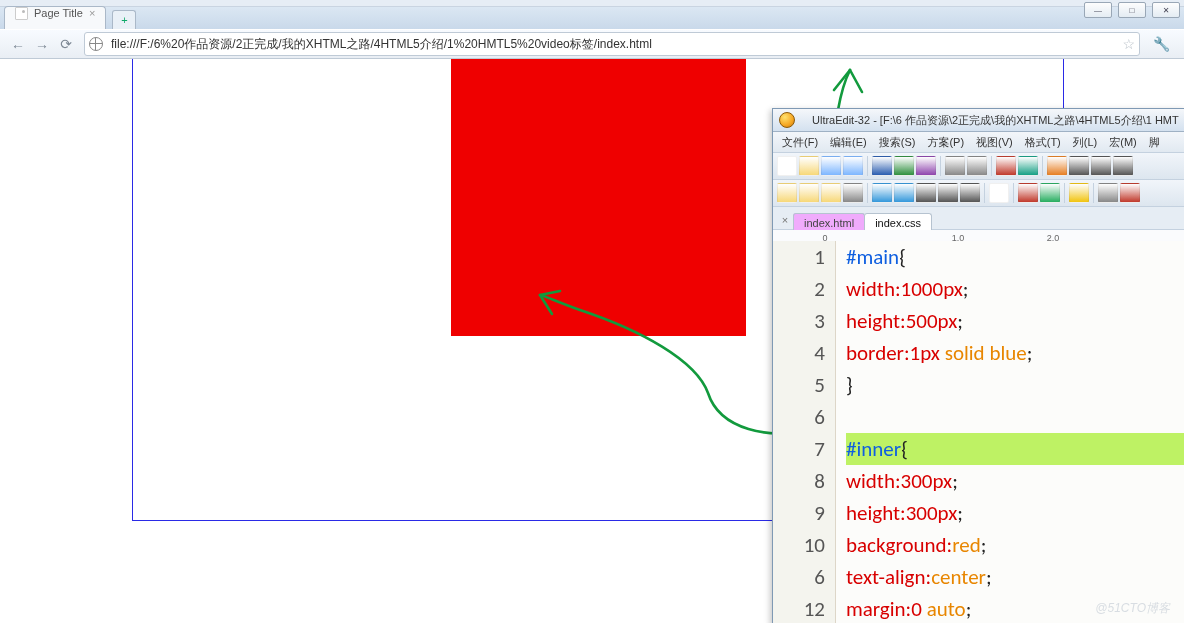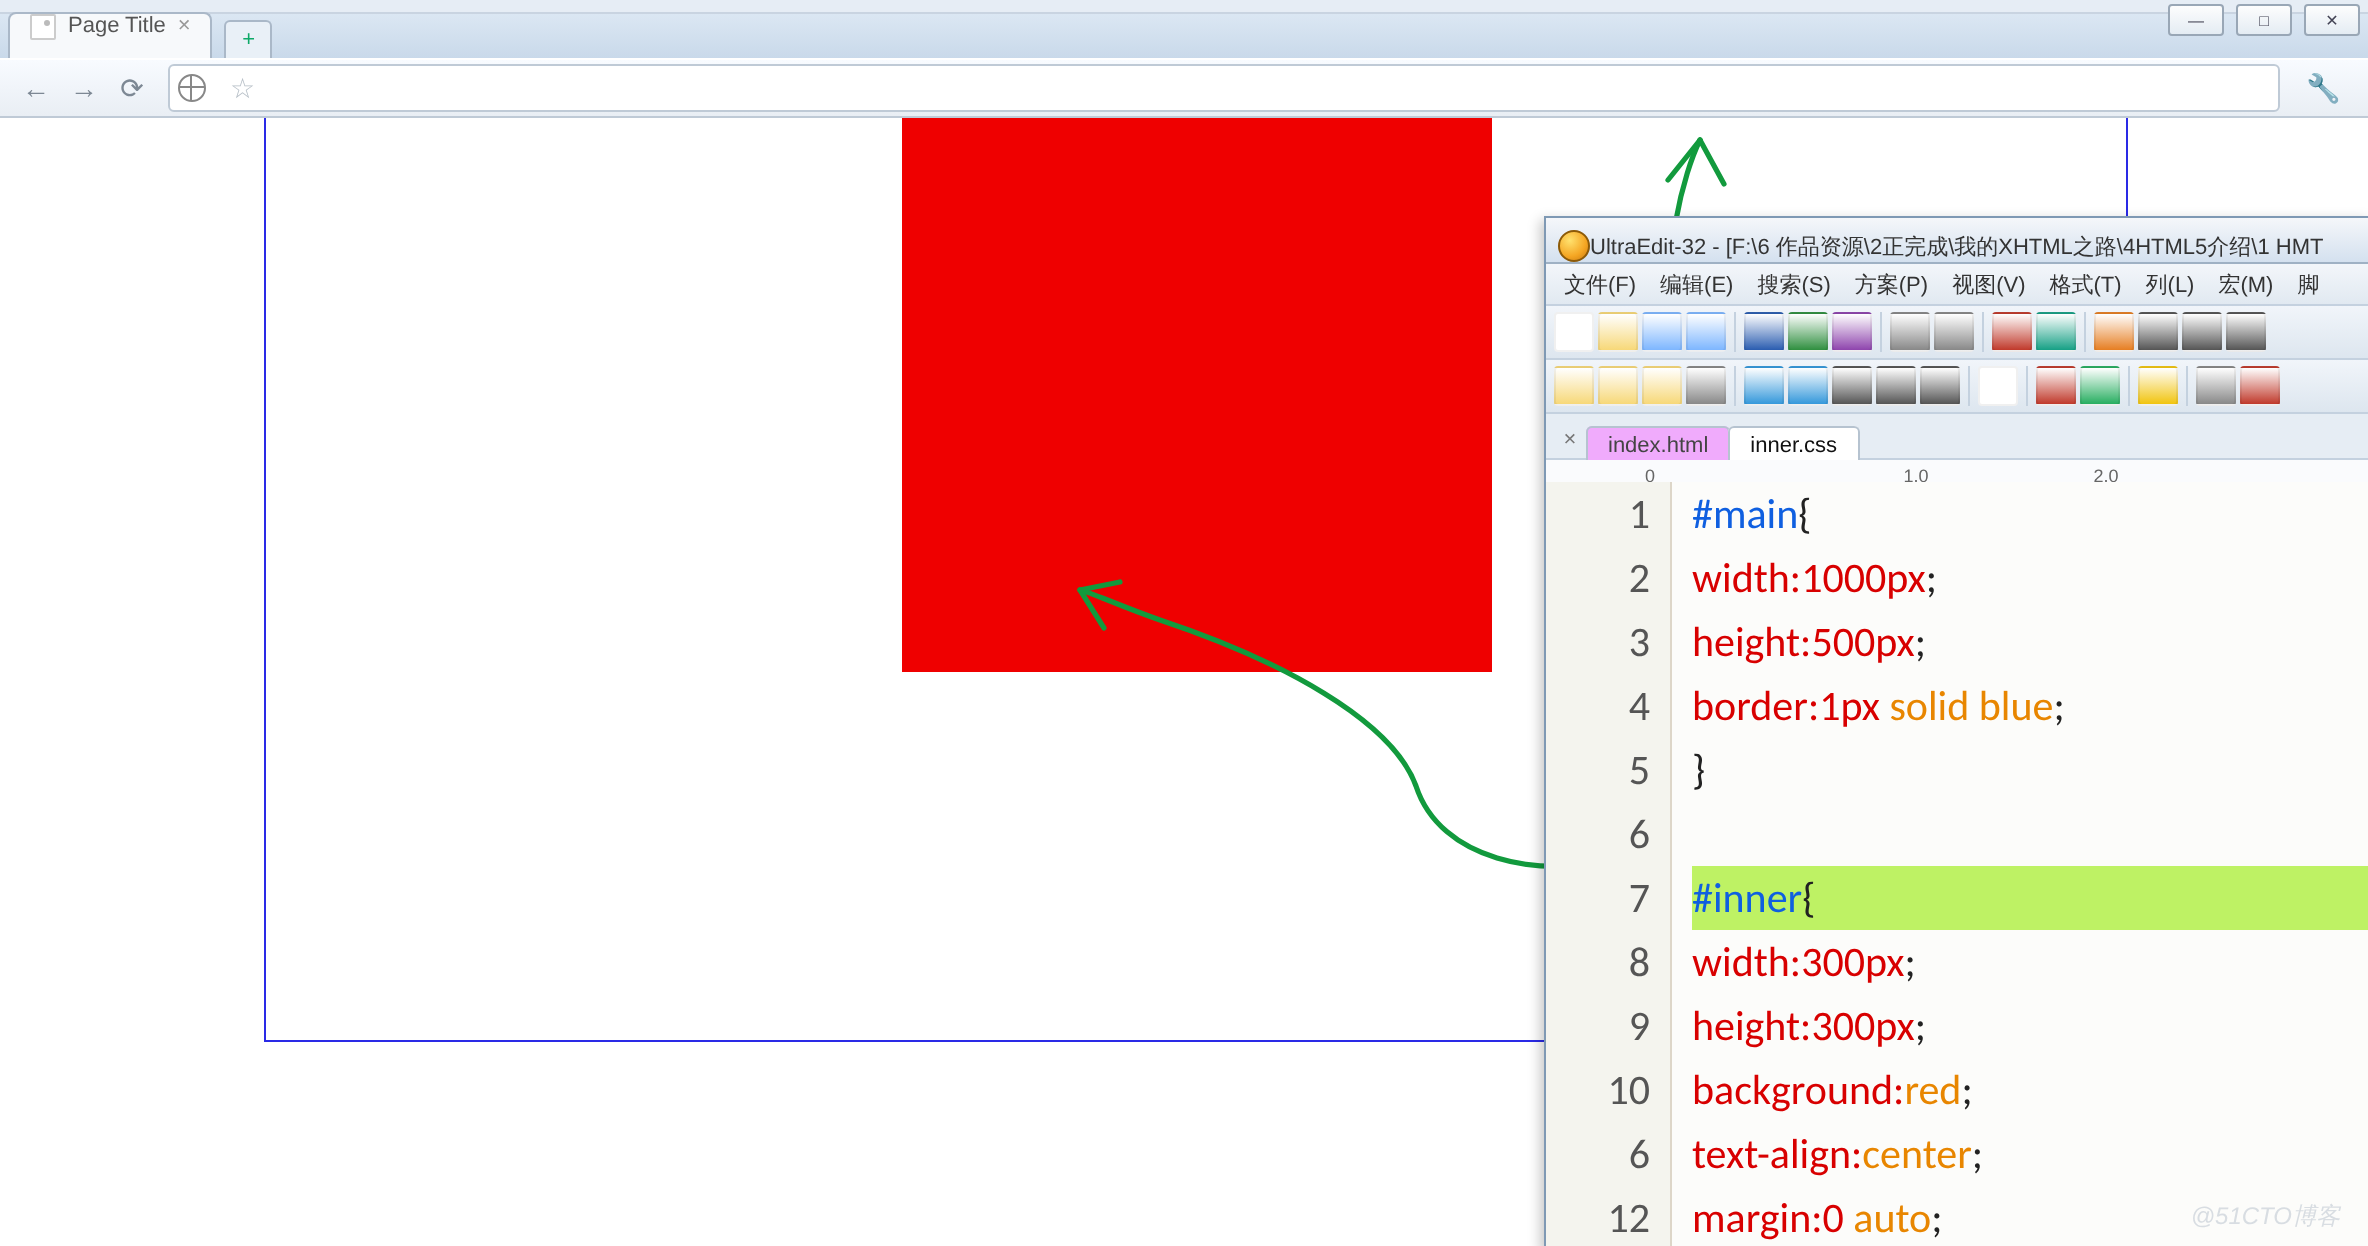--- a/index.html
+++ b/index.html
@@ -85,6 +85,7 @@
     <div class="nav-btn">⟳</div>
     <div class="addr-wrap">
       <span class="globe"></span>
+      <input type="text" value="file:///F:/6%20作品资源/2正完成/我的XHTML之路/4HTML5介绍/1%20HMTL5%20video标签/index.html" style="">
       <span class="star">☆</span>
     </div>
     <div class="nav-btn wrench">🔧</div>

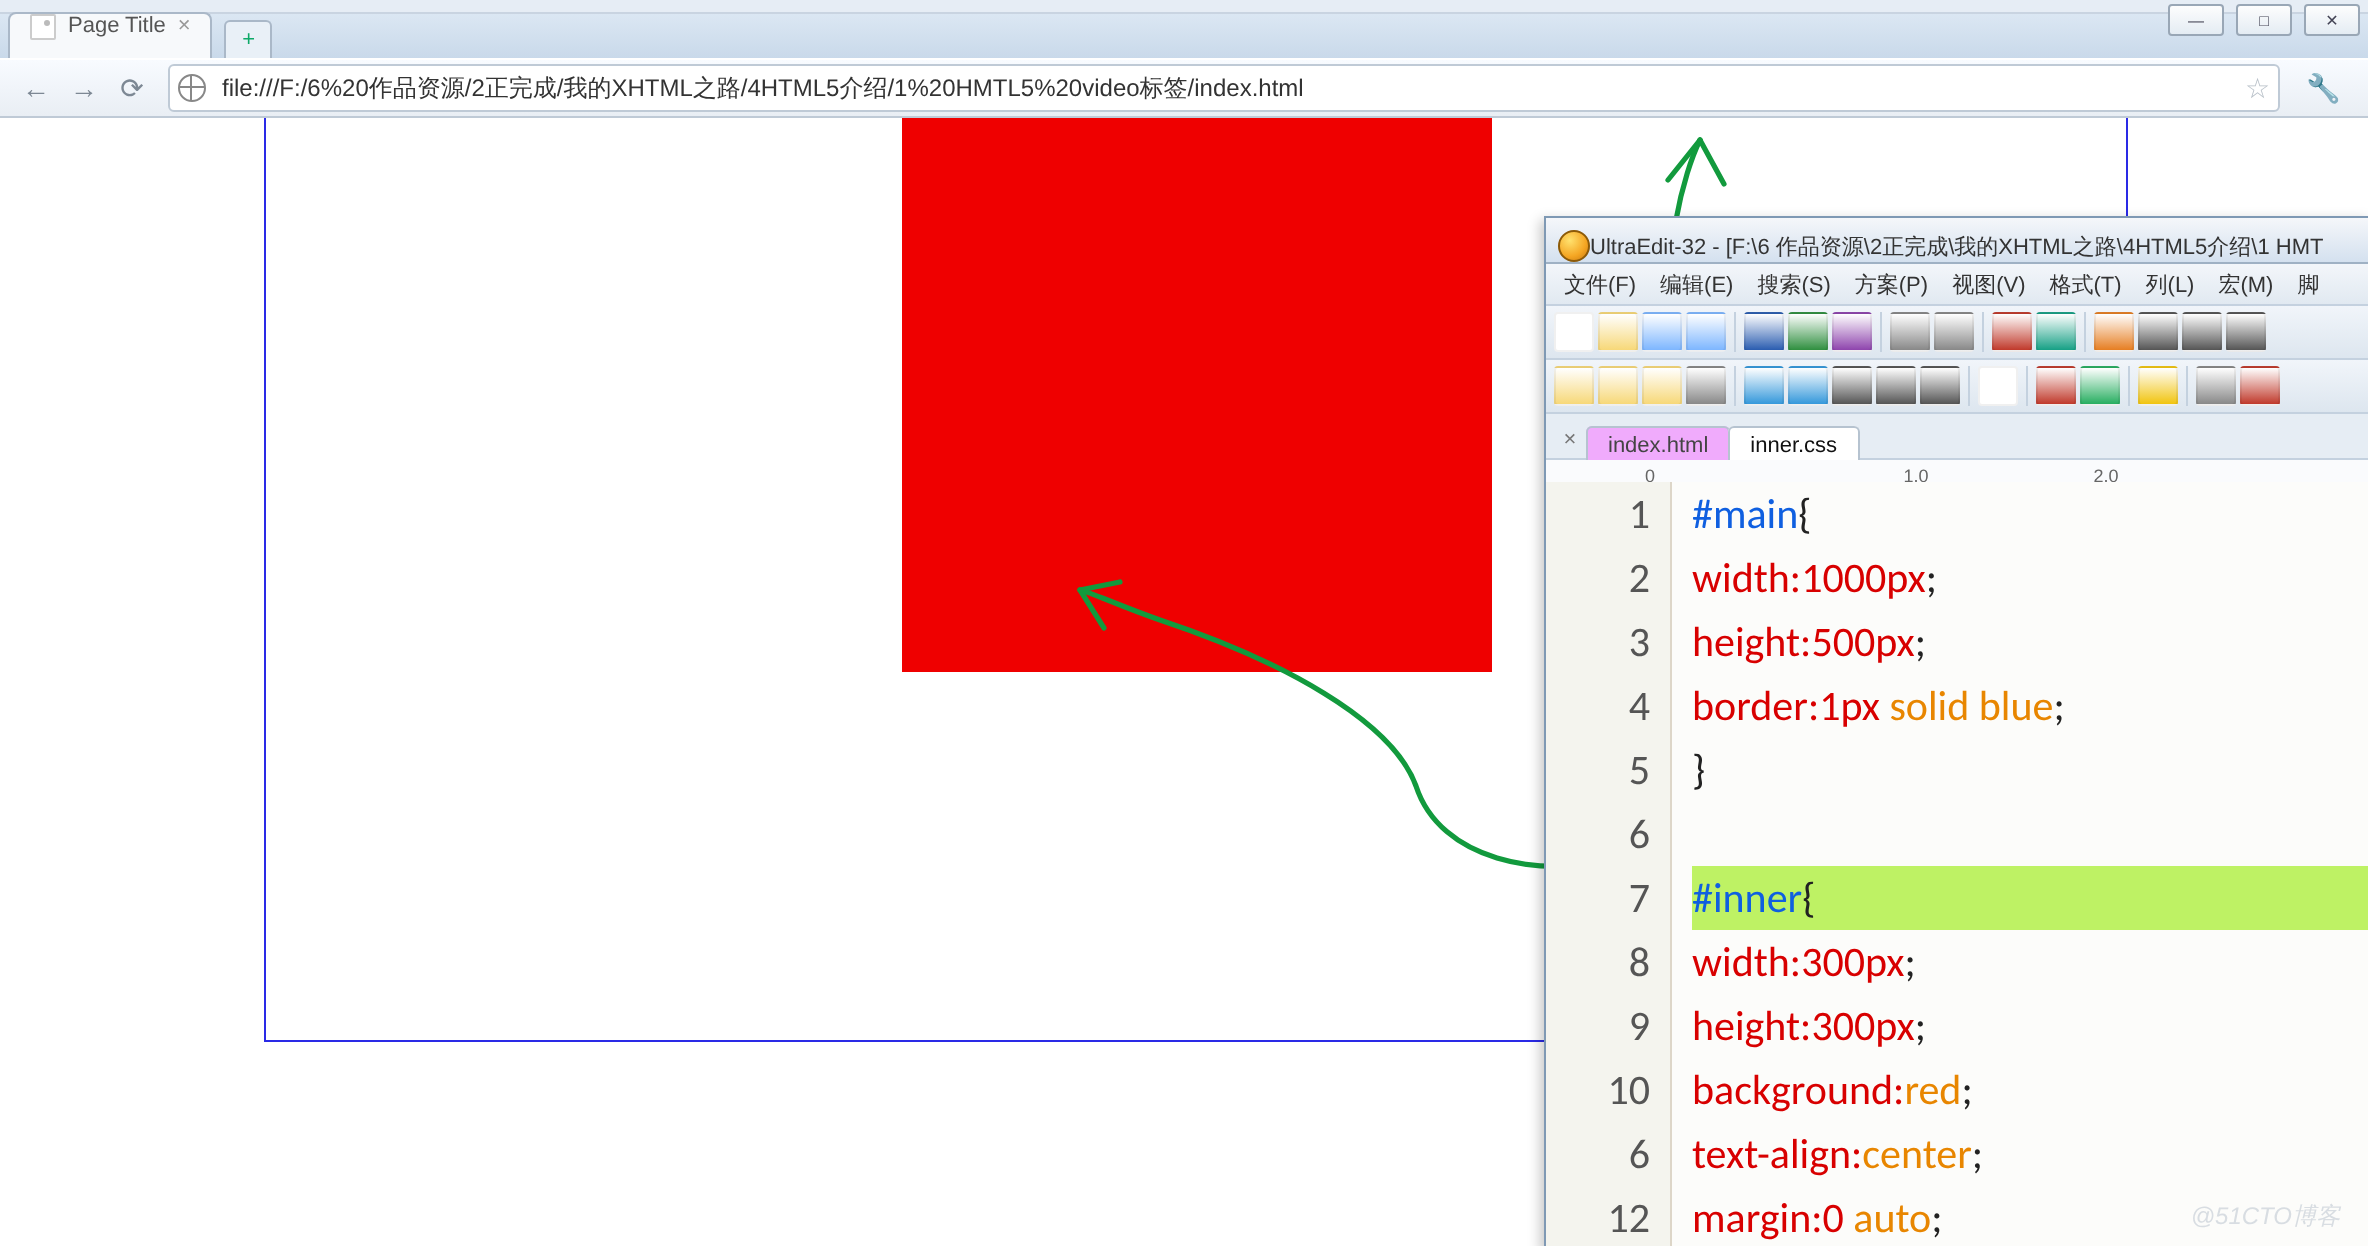--- a/index.html
+++ b/index.html
@@ -33,7 +33,7 @@
   svg.anno path{fill:none;stroke:#129a3d;stroke-width:2.6;stroke-linecap:round}
   
   .ue-window{position:absolute;top:108px;left:772px;width:412px;height:515px;z-index:40;background:#f8f8f2;border:1px solid #7f99b4;box-shadow:-2px 2px 6px rgba(0,0,0,.22)}
-  .ue-title{height:22px;display:flex;align-items:flex-end;gap:0;padding:0 6px;background:linear-gradient(#f5f7fa,#d4e1ef);border-bottom:1px solid #9fb1c4;font-size:11px;color:#333;white-space:nowrap;overflow:hidden}
+  .ue-title{height:22px;display:flex;align-items:center;gap:17px;padding:0 6px;background:linear-gradient(#f5f7fa,#d4e1ef);border-bottom:1px solid #9fb1c4;font-size:11px;color:#333;white-space:nowrap;overflow:hidden}
   .ue-title .logo{width:14px;height:14px;border-radius:50%;background:radial-gradient(circle at 35% 30%,#ffe26f,#f5a623 60%,#c7780e);border:1px solid #8c5a08}
   .ue-menubar{height:20px;display:flex;align-items:center;gap:2px;padding:0 4px;background:linear-gradient(#f3f6fa,#e1e9f1);border-bottom:1px solid #c4d1df;font-size:11px;color:#333}
   .ue-menubar span{padding:2px 5px}

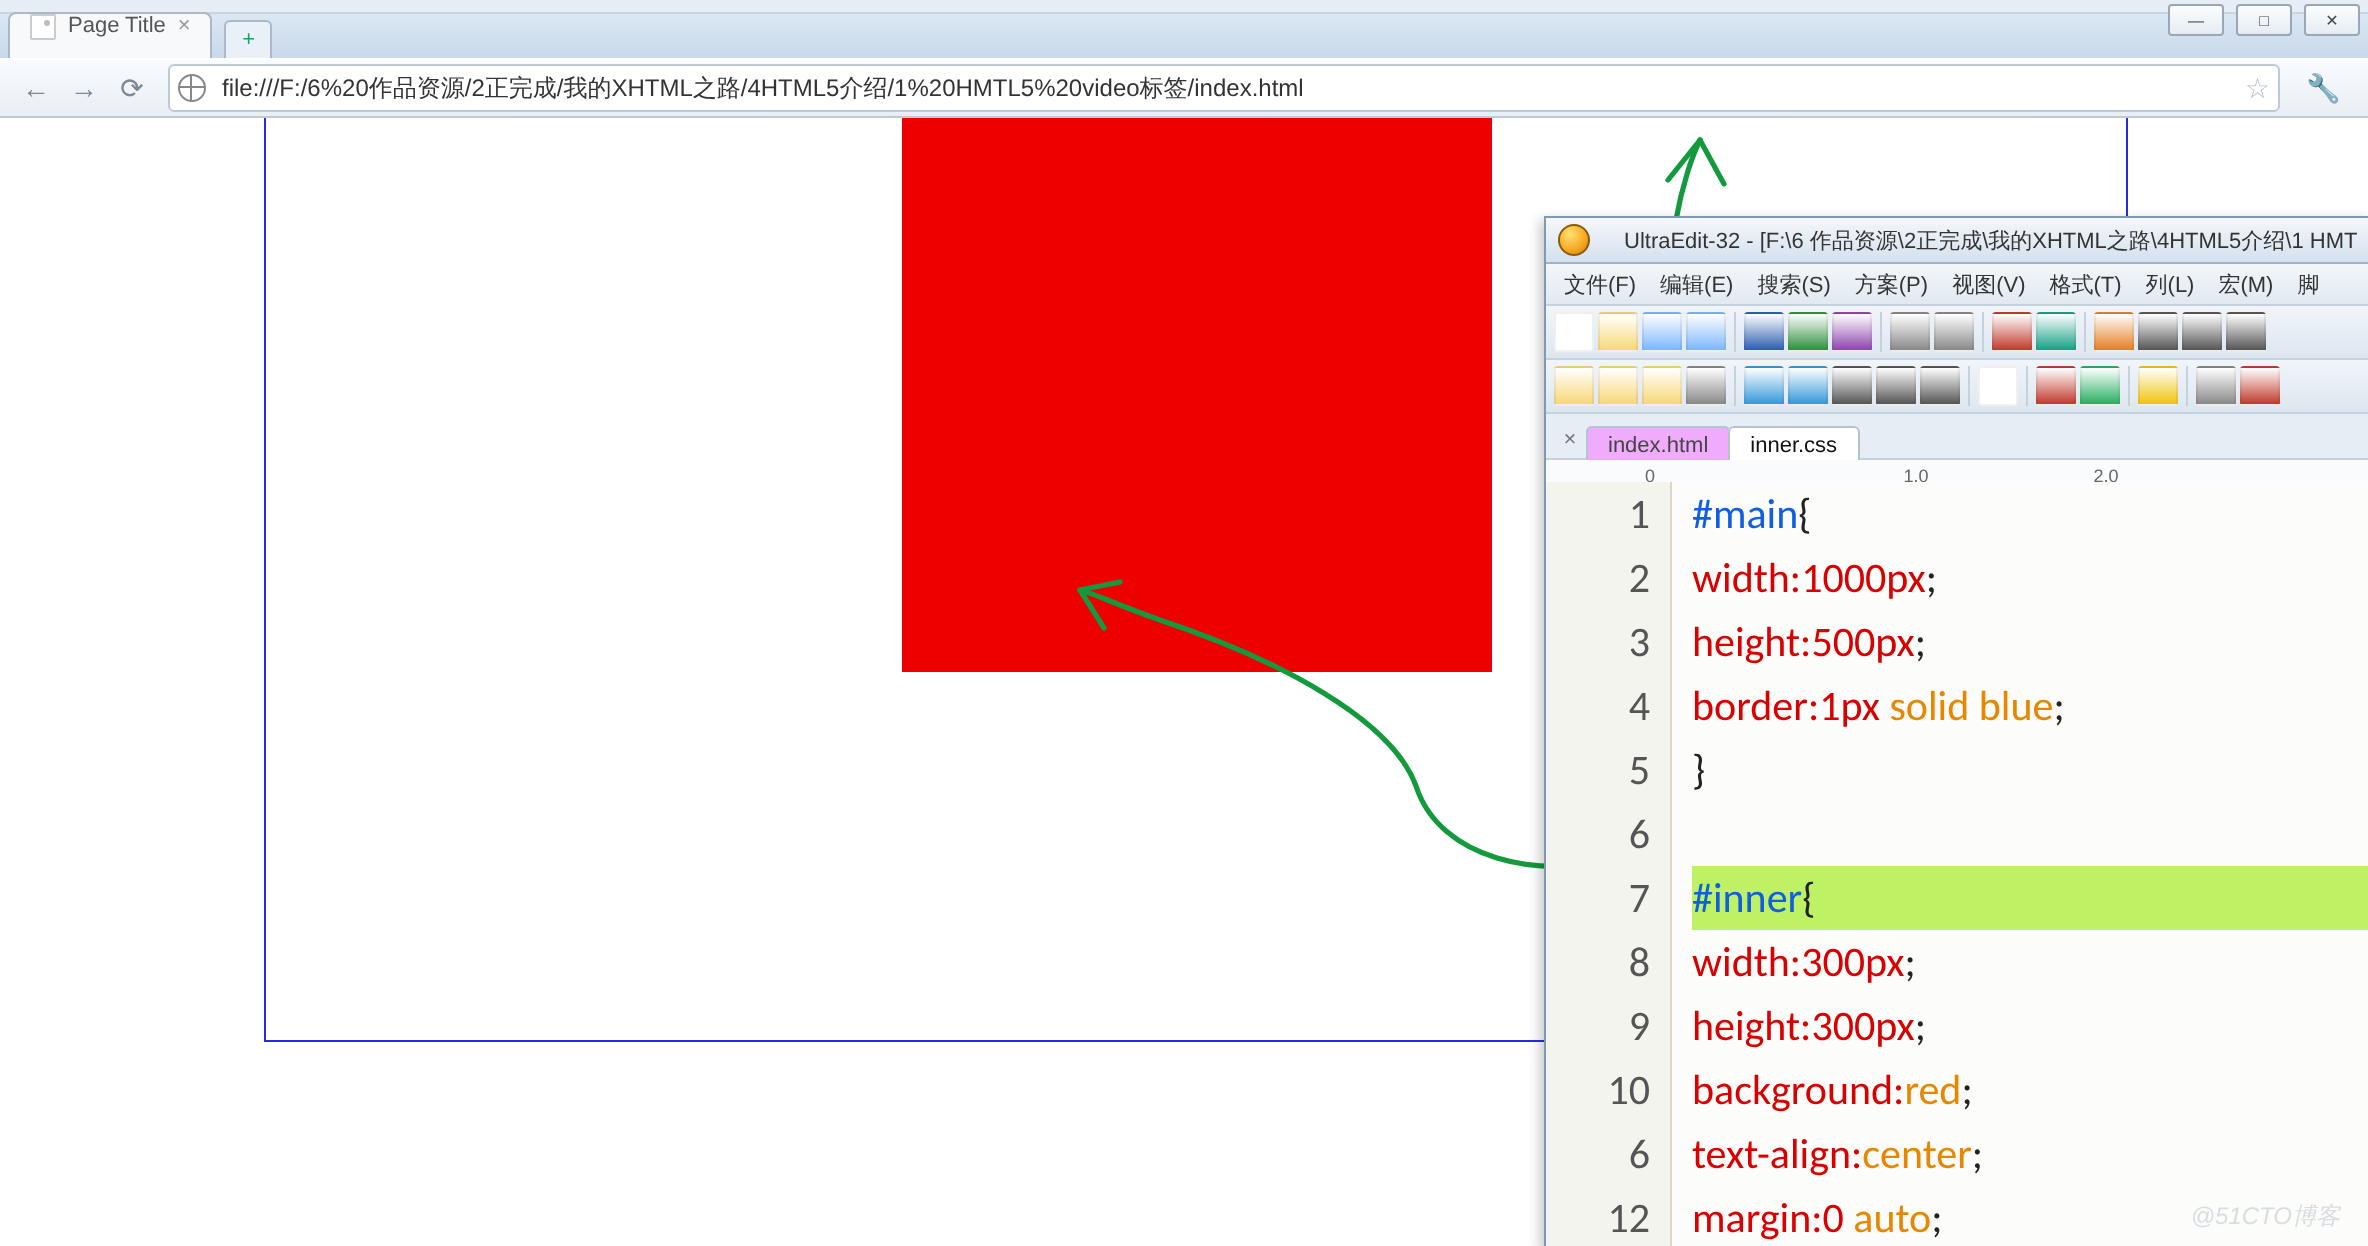--- a/index.html
+++ b/index.html
@@ -173,7 +173,7 @@
 
   <div class="ue-doctabs">
     <span class="xclose">×</span>
-    <span id="ue-dtabs"><span class="dtab">index.html</span><span class="dtab active">inner.css</span></span>
+    <span id="ue-dtabs"><span class="dtab">index.html</span><span class="dtab active">index.css</span></span>
   </div>
 
   <div class="ue-ruler" id="ue-ruler">

